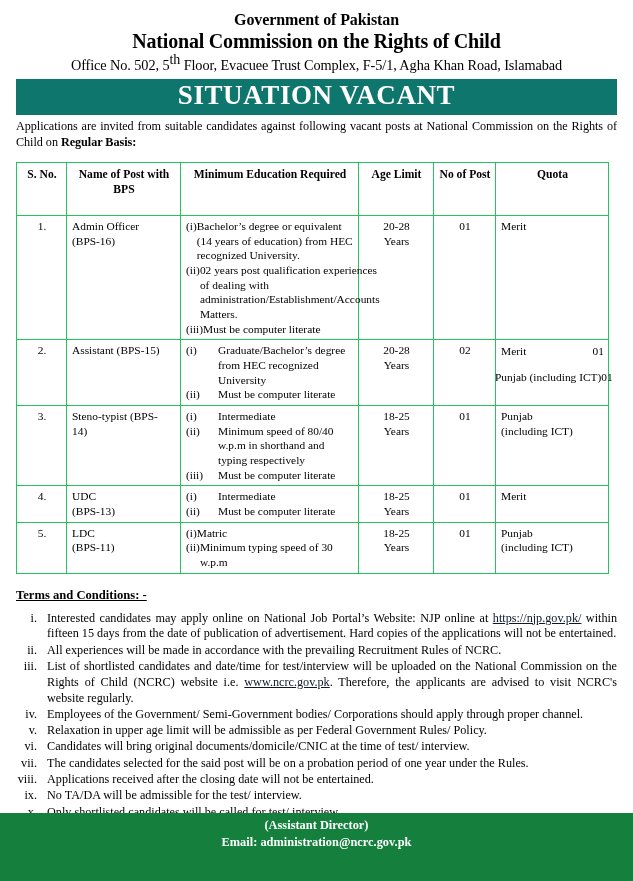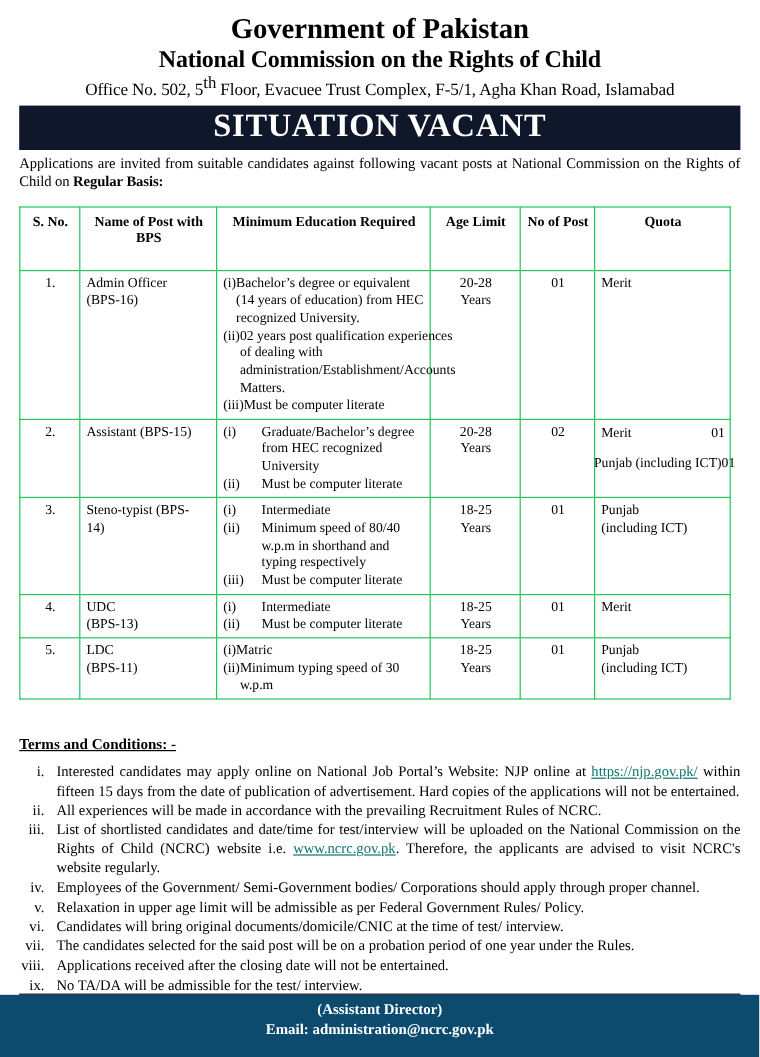--- a/index.html
+++ b/index.html
@@ -33,7 +33,7 @@
     text-align: center;
   }
   .org-line1 {
-    font-size: 24px;
+    font-size: 16px;
     font-weight: bold;
     line-height: 1.18;
     letter-spacing: -0.1px;

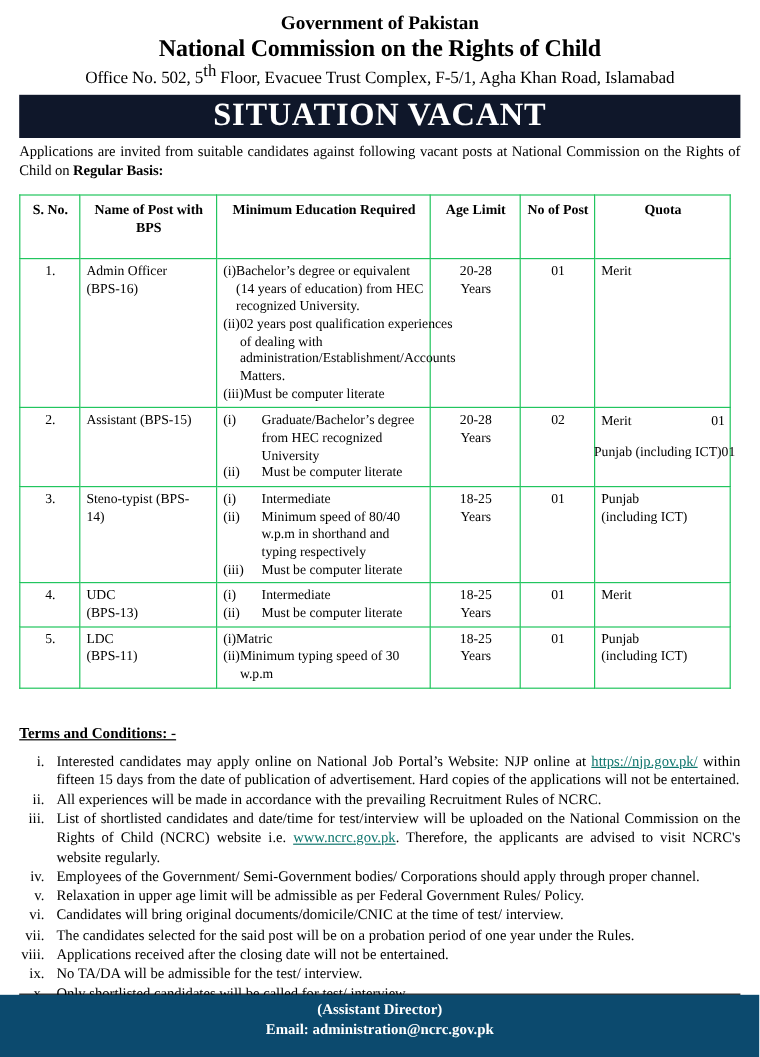--- a/index.html
+++ b/index.html
@@ -59,7 +59,7 @@
 
   
   .banner {
-    background: #0f172a;
+    background: #0f766e;
     color: #ffffff;
     text-align: center;
     font-size: 27px;

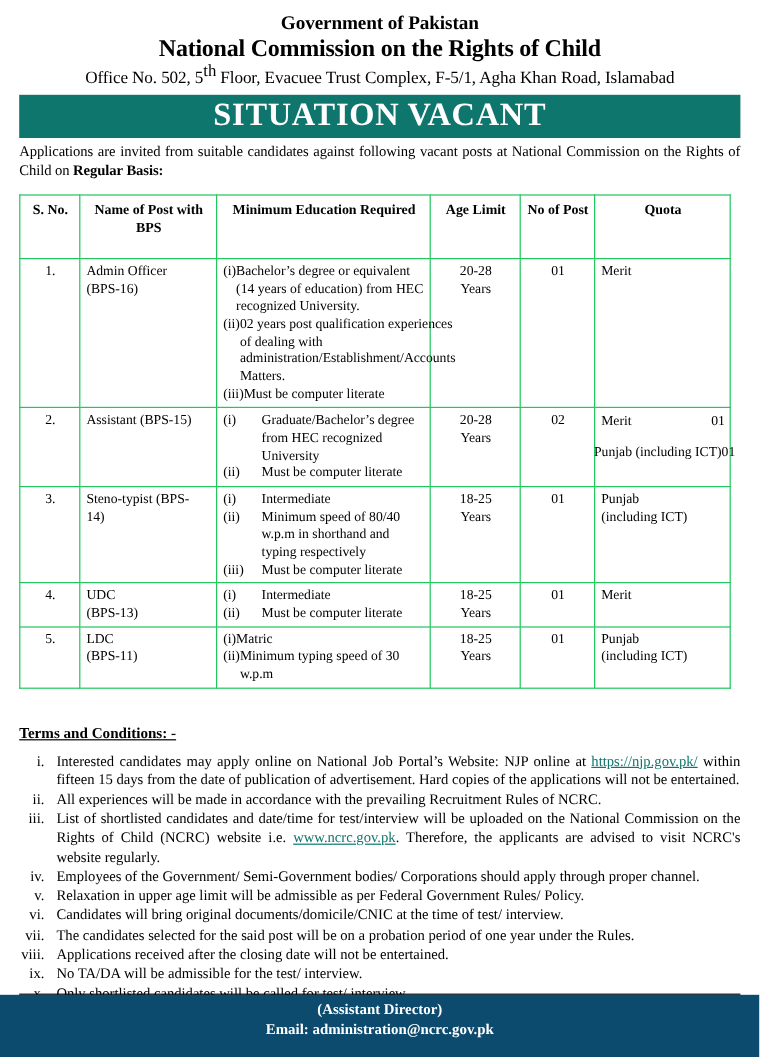--- a/index.html
+++ b/index.html
@@ -164,7 +164,7 @@
     font-size: 12.6px;
     font-weight: bold;
     text-decoration: underline;
-    margin-top: 30px;
+    margin-top: 14px;
     margin-bottom: 8px;
   }
   ol.terms {

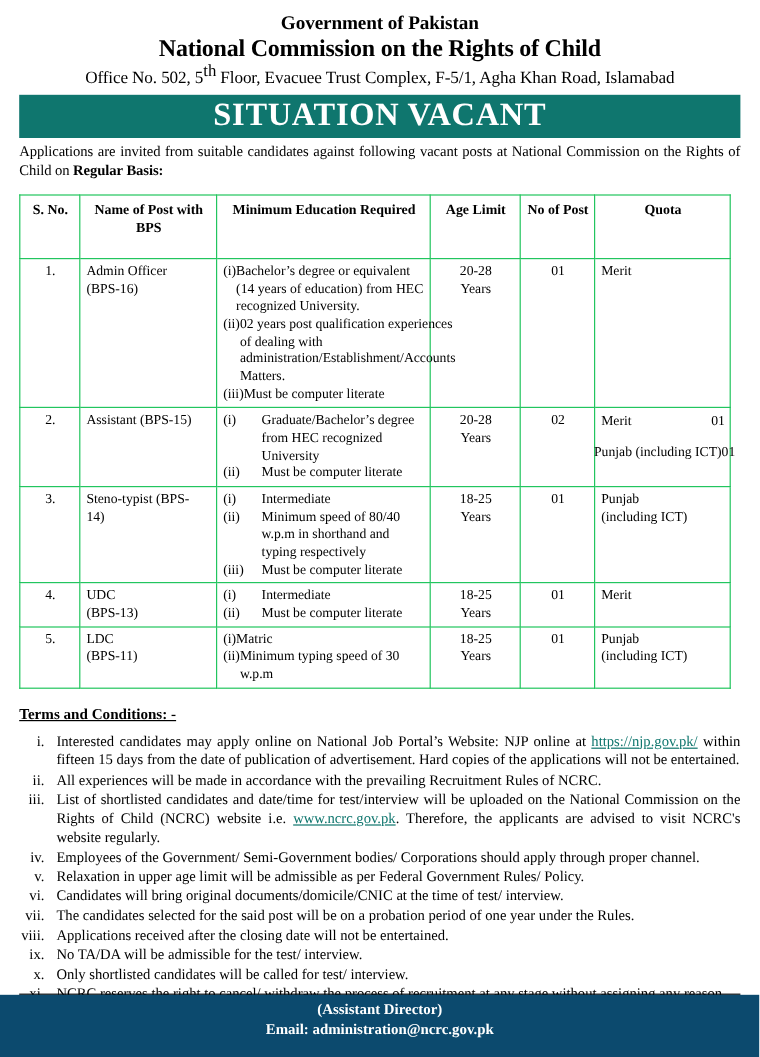--- a/index.html
+++ b/index.html
@@ -192,7 +192,7 @@
     text-align: justify;
   }
   a.link {
-    color: #0f766e;
+    color: #0f172a;
     text-decoration: underline;
   }
 

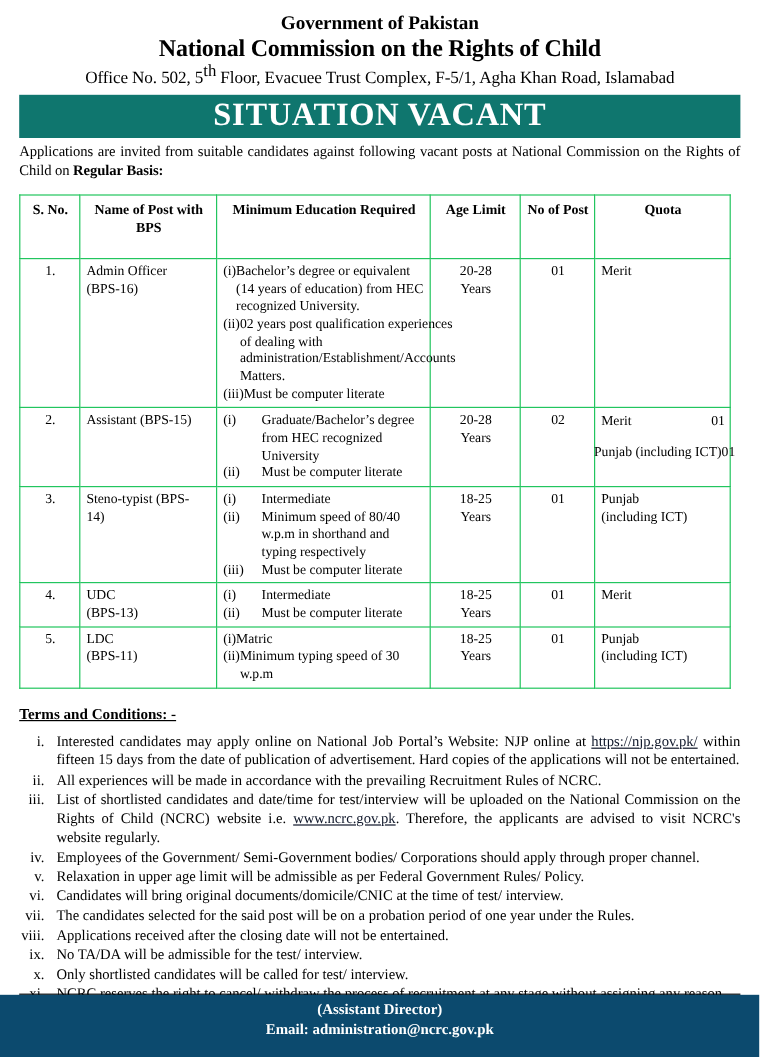--- a/index.html
+++ b/index.html
@@ -209,8 +209,8 @@
     left: 0;
     right: 0;
     bottom: 0;
-    height: 52px;
-    background: #0c4a6e;
+    height: 68px;
+    background: #15803d;
     color: #ffffff;
     text-align: center;
     font-size: 12.4px;

